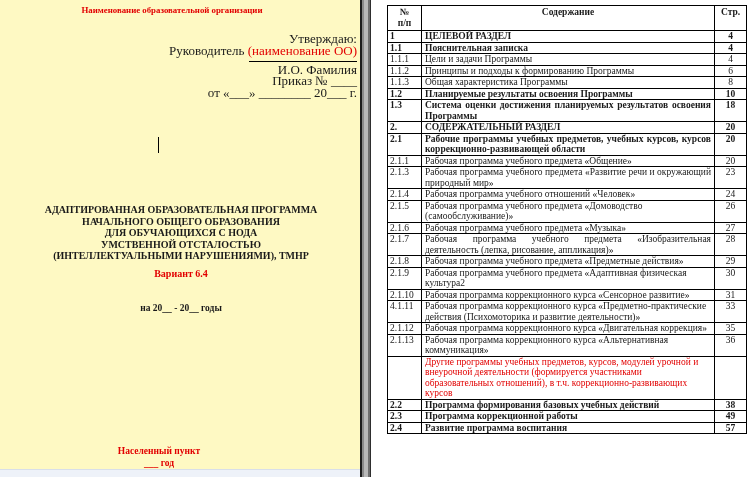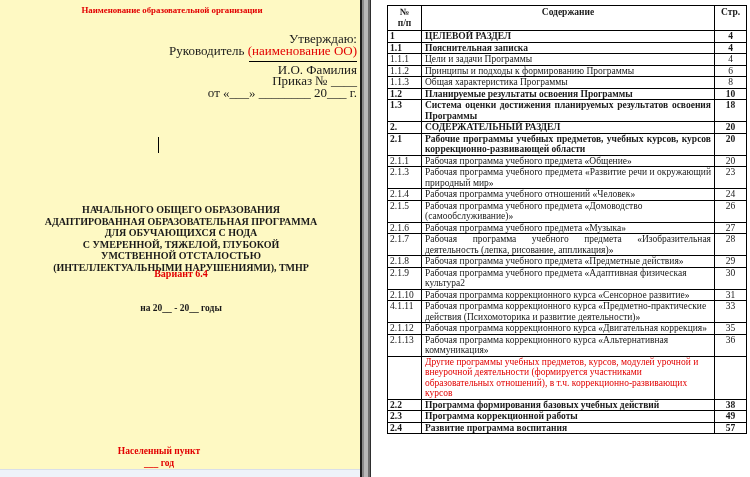--- a/index.html
+++ b/index.html
@@ -65,8 +65,8 @@
   <div class="caret"></div>
 
   <div class="title-block">
+    <div>АДАПТИРОВАННАЯ ОБРАЗОВАТЕЛЬНАЯ ПРОГРАММА</div>
     <div>НАЧАЛЬНОГО ОБЩЕГО ОБРАЗОВАНИЯ</div>
-    <div>АДАПТИРОВАННАЯ ОБРАЗОВАТЕЛЬНАЯ ПРОГРАММА</div>
     <div>ДЛЯ ОБУЧАЮЩИХСЯ С НОДА</div>
     <div>С УМЕРЕННОЙ, ТЯЖЕЛОЙ, ГЛУБОКОЙ</div>
     <div>УМСТВЕННОЙ ОТСТАЛОСТЬЮ</div>

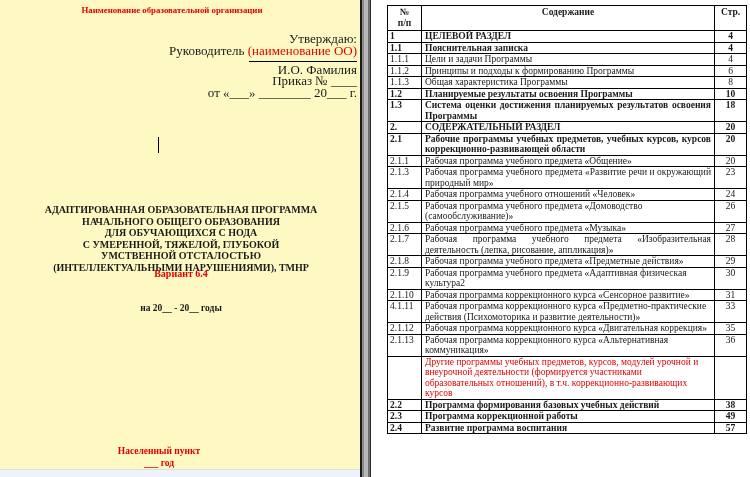--- a/index.html
+++ b/index.html
@@ -68,7 +68,6 @@
     <div>АДАПТИРОВАННАЯ ОБРАЗОВАТЕЛЬНАЯ ПРОГРАММА</div>
     <div>НАЧАЛЬНОГО ОБЩЕГО ОБРАЗОВАНИЯ</div>
     <div>ДЛЯ ОБУЧАЮЩИХСЯ С НОДА</div>
-    <div>С УМЕРЕННОЙ, ТЯЖЕЛОЙ, ГЛУБОКОЙ</div>
     <div>УМСТВЕННОЙ ОТСТАЛОСТЬЮ</div>
     <div>(ИНТЕЛЛЕКТУАЛЬНЫМИ НАРУШЕНИЯМИ), ТМНР</div>
   </div>

